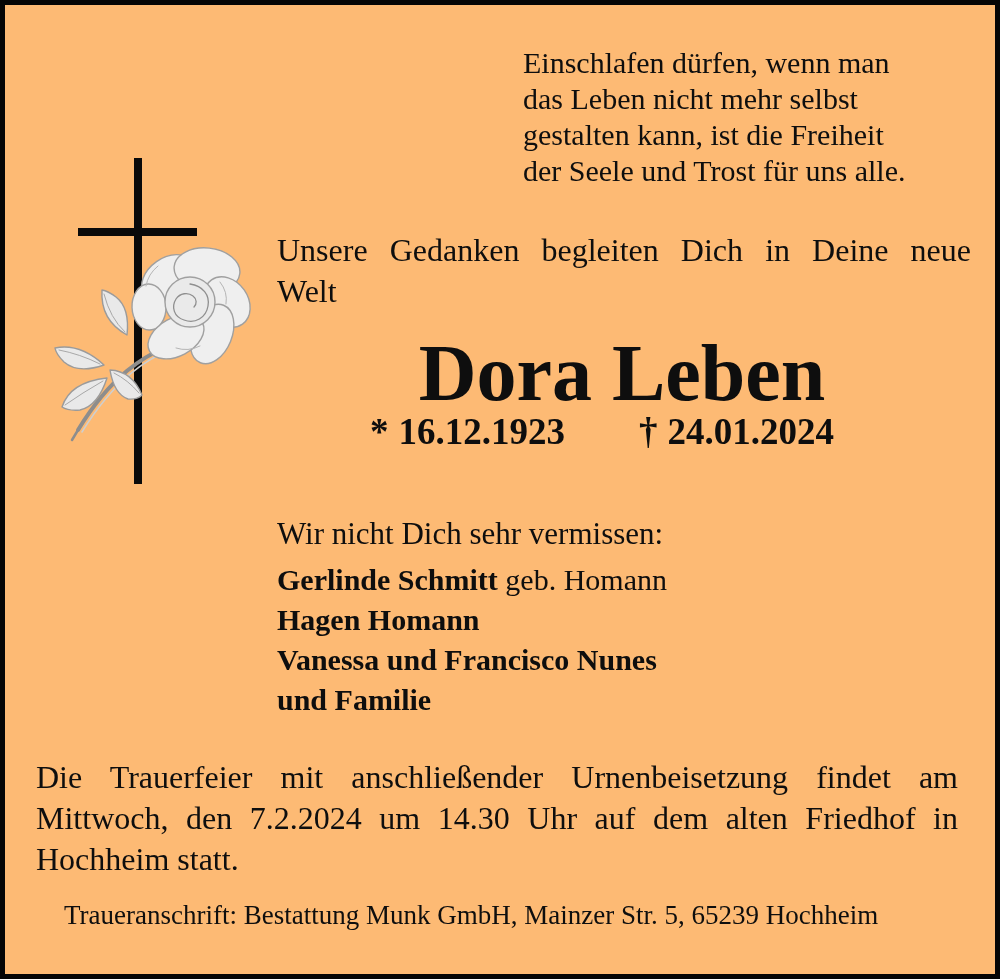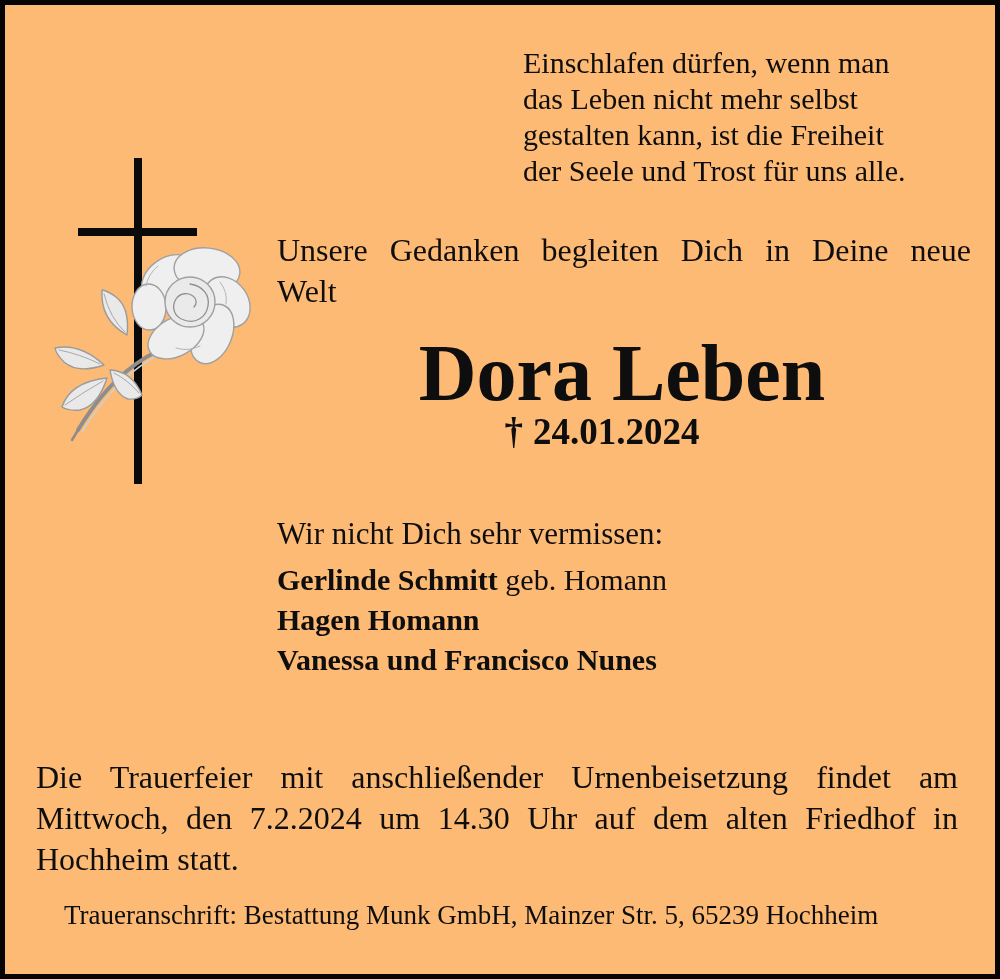--- a/index.html
+++ b/index.html
@@ -137,6 +137,7 @@
   <h1 class="abs name">Dora Leben</h1>
 
   <div class="abs dates">
+    <span><span class="sym">*</span><span>16.12.1923</span></span>
     <span><span class="sym">†</span><span>24.01.2024</span></span>
   </div>
 

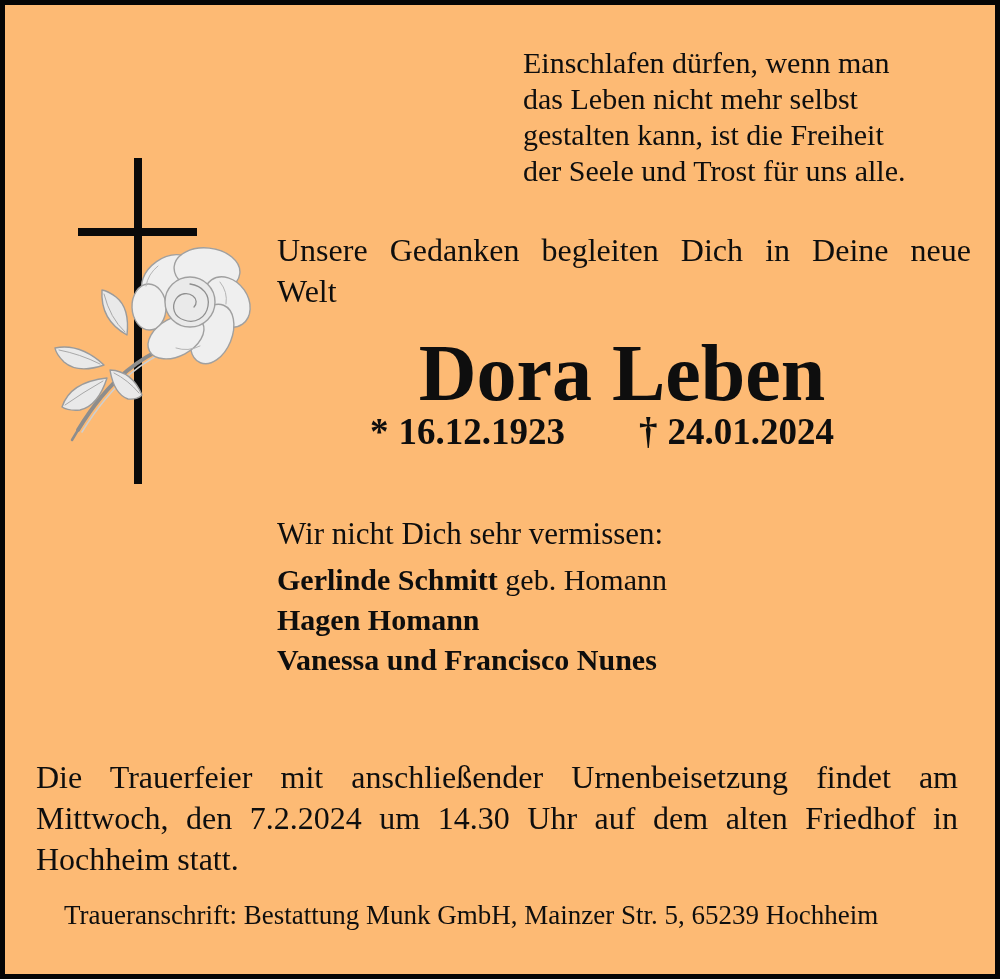--- a/index.html
+++ b/index.html
@@ -147,6 +147,7 @@
     <div><b>Gerlinde Schmitt</b><span> geb. Homann</span></div>
     <div><b>Hagen Homann</b><span></span></div>
     <div><b>Vanessa und Francisco Nunes</b><span></span></div>
+    <div><b>und Familie</b><span></span></div>
   </div>
 
   <div class="abs ceremony">

